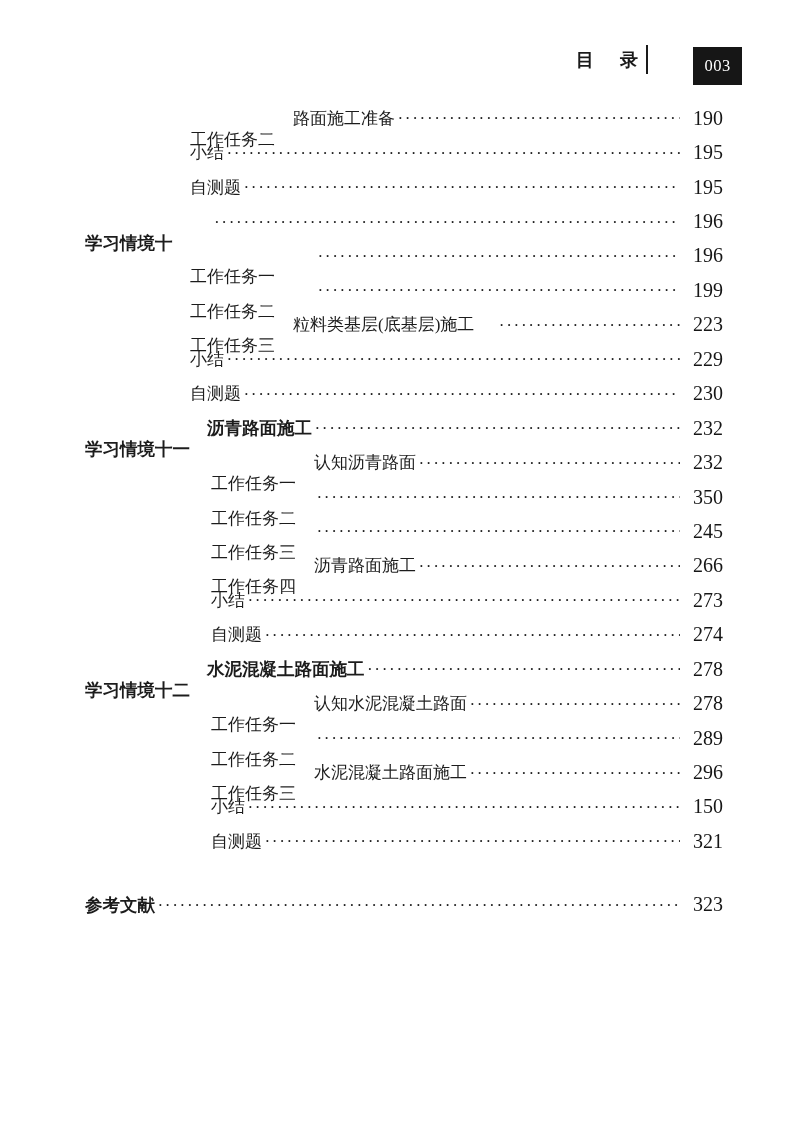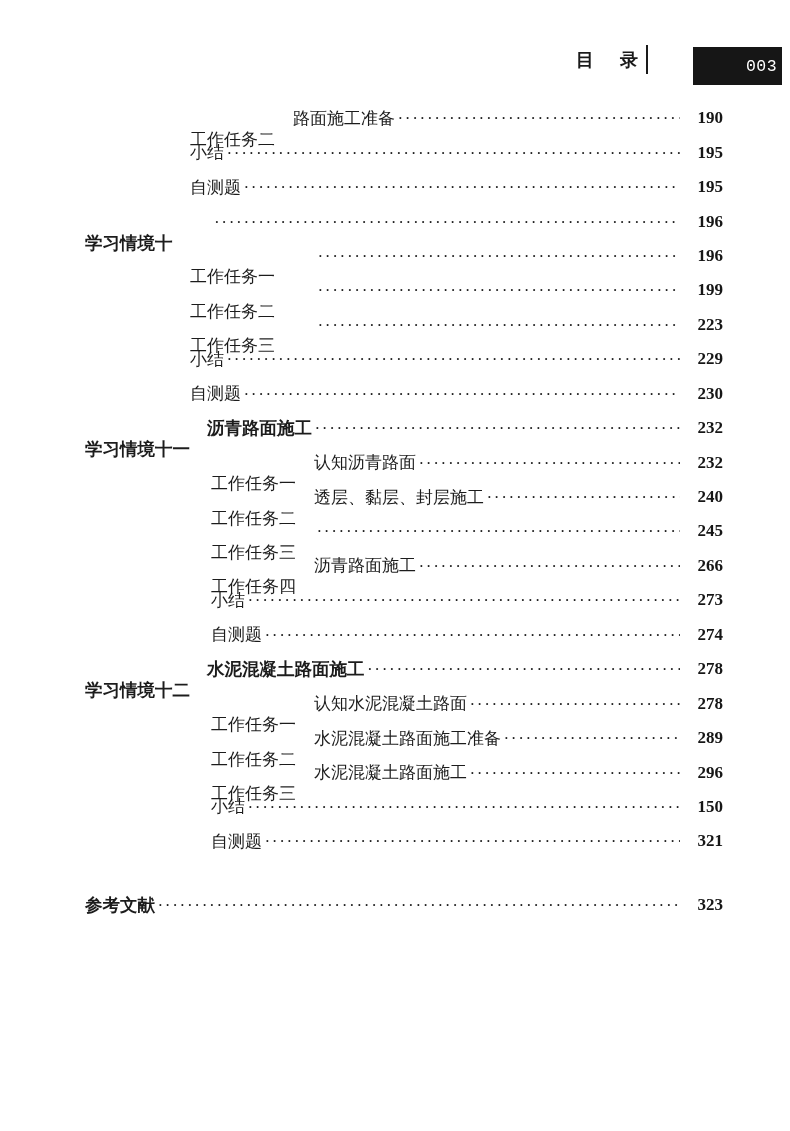--- a/index.html
+++ b/index.html
@@ -46,15 +46,14 @@
     position: absolute;
     left: 693px;
     top: 47px;
-    width: 41px;
+    width: 49px;
     height: 38px;
     display: flex;
     align-items: center;
     justify-content: center;
-    font-family: Liberation Mono, monospace;
+    font-family: Liberation Serif, serif;
     font-size: 16.5px;
     letter-spacing: 0.5px;
-    padding-left: 48px;
   }
 
   

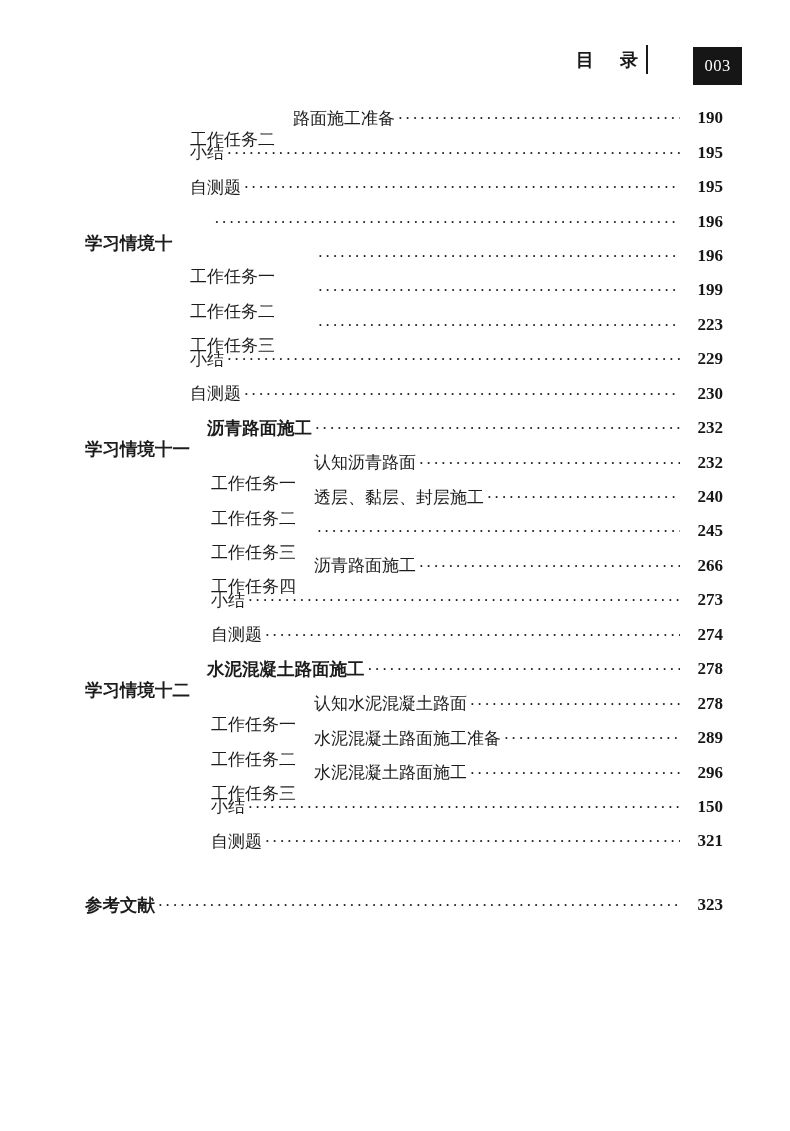--- a/index.html
+++ b/index.html
@@ -95,8 +95,8 @@
   .toc-page {
     min-width: 36px;
     text-align: right;
-    font-size: 17px;
-    font-weight: bold;
+    font-size: 20px;
+    font-weight: normal;
     font-family: "Liberation Serif", serif;
     color: #161616;
   }

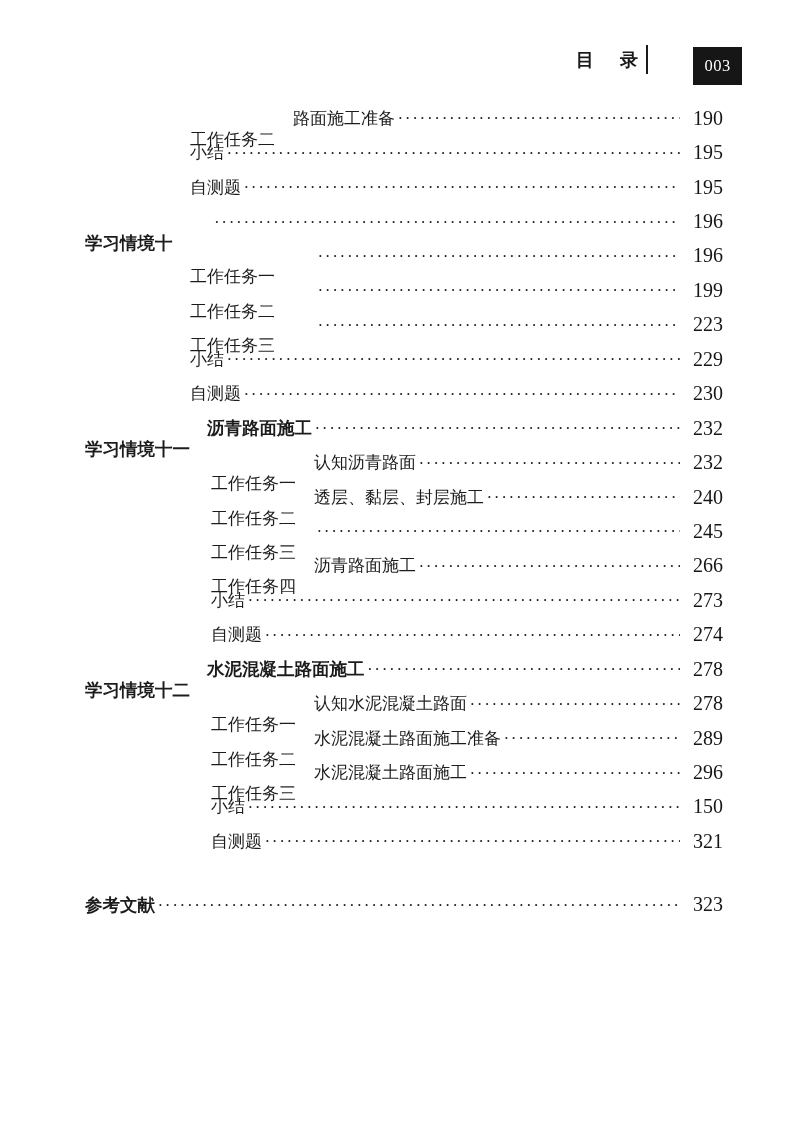--- a/index.html
+++ b/index.html
@@ -146,6 +146,7 @@
       </div>
       <div class="toc-row task indent-1 gap">
         <span class="toc-label">工作任务三</span>
+        <span class="toc-title">粒料类基层(底基层)施工</span>
         <span class="toc-leader">································································································································································</span>
         <span class="toc-page">223</span>
       </div>

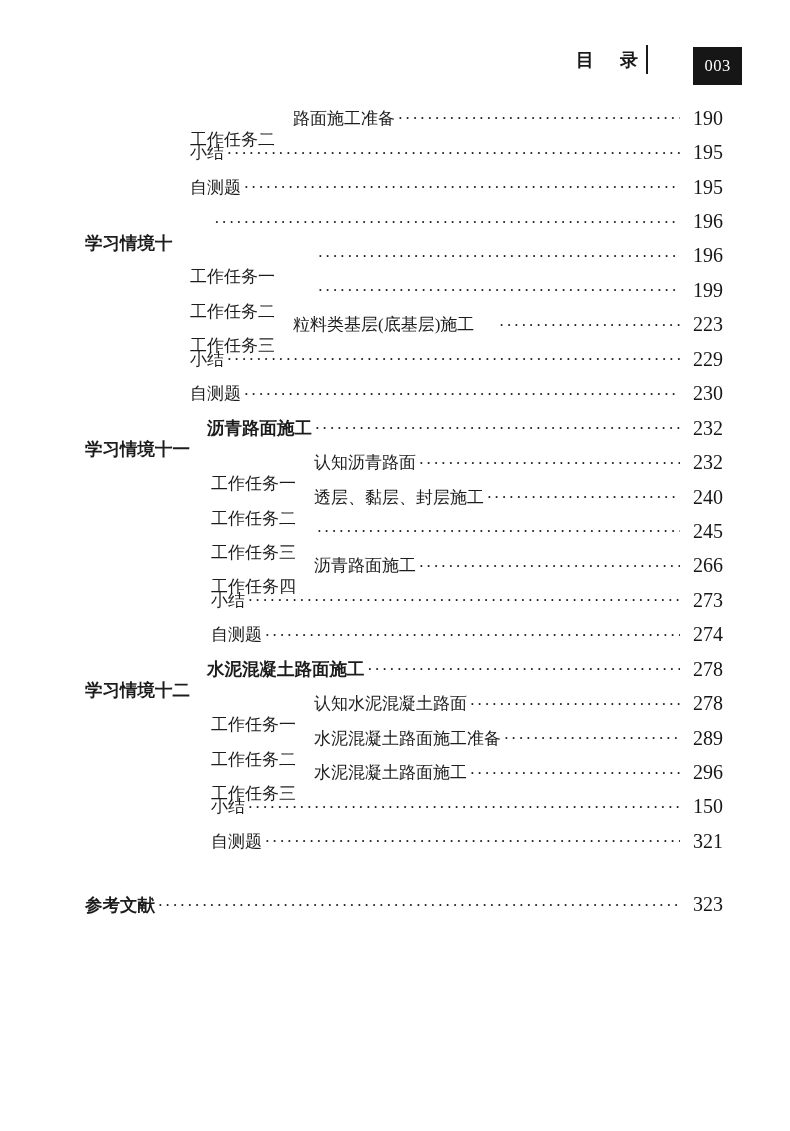--- a/index.html
+++ b/index.html
@@ -174,7 +174,6 @@
       </div>
       <div class="toc-row task indent-2">
         <span class="toc-label">工作任务二</span>
-        <span class="toc-title">透层、黏层、封层施工</span>
         <span class="toc-leader">································································································································································</span>
         <span class="toc-page">240</span>
       </div>

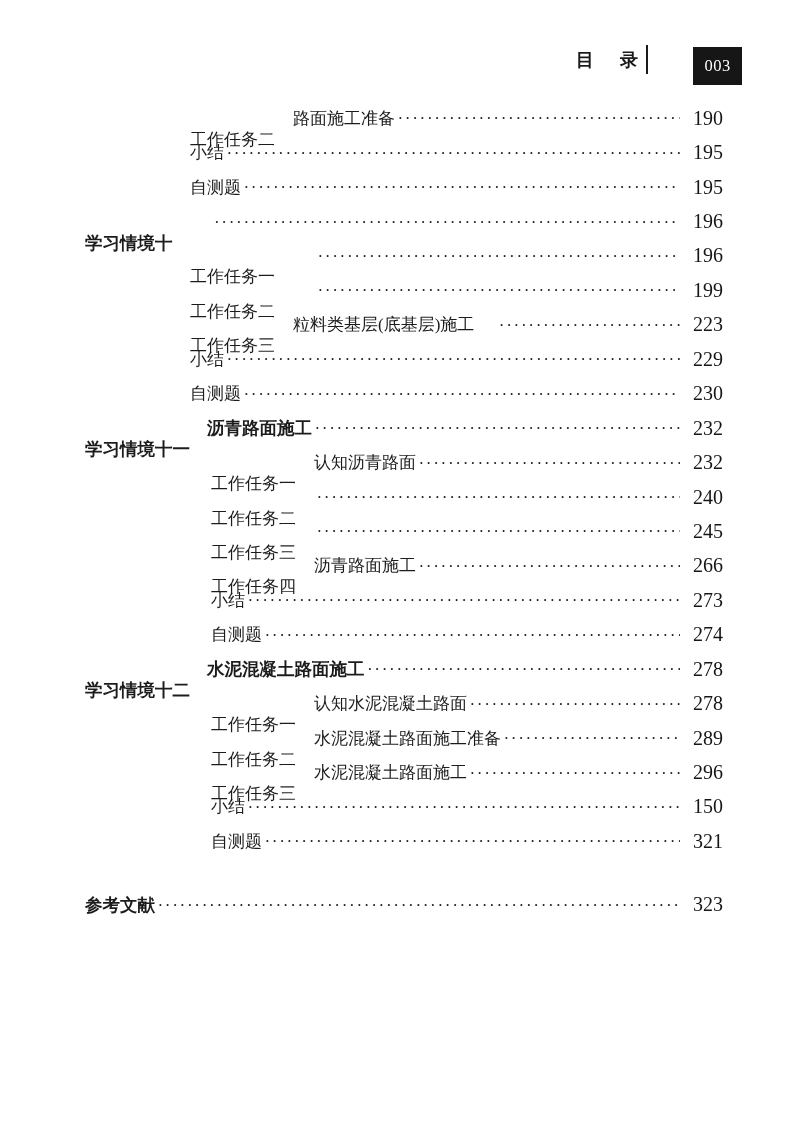--- a/index.html
+++ b/index.html
@@ -175,7 +175,7 @@
       <div class="toc-row task indent-2">
         <span class="toc-label">工作任务二</span>
         <span class="toc-leader">································································································································································</span>
-        <span class="toc-page">240</span>
+        <span class="toc-page">350</span>
       </div>
       <div class="toc-row task indent-2">
         <span class="toc-label">工作任务三</span>

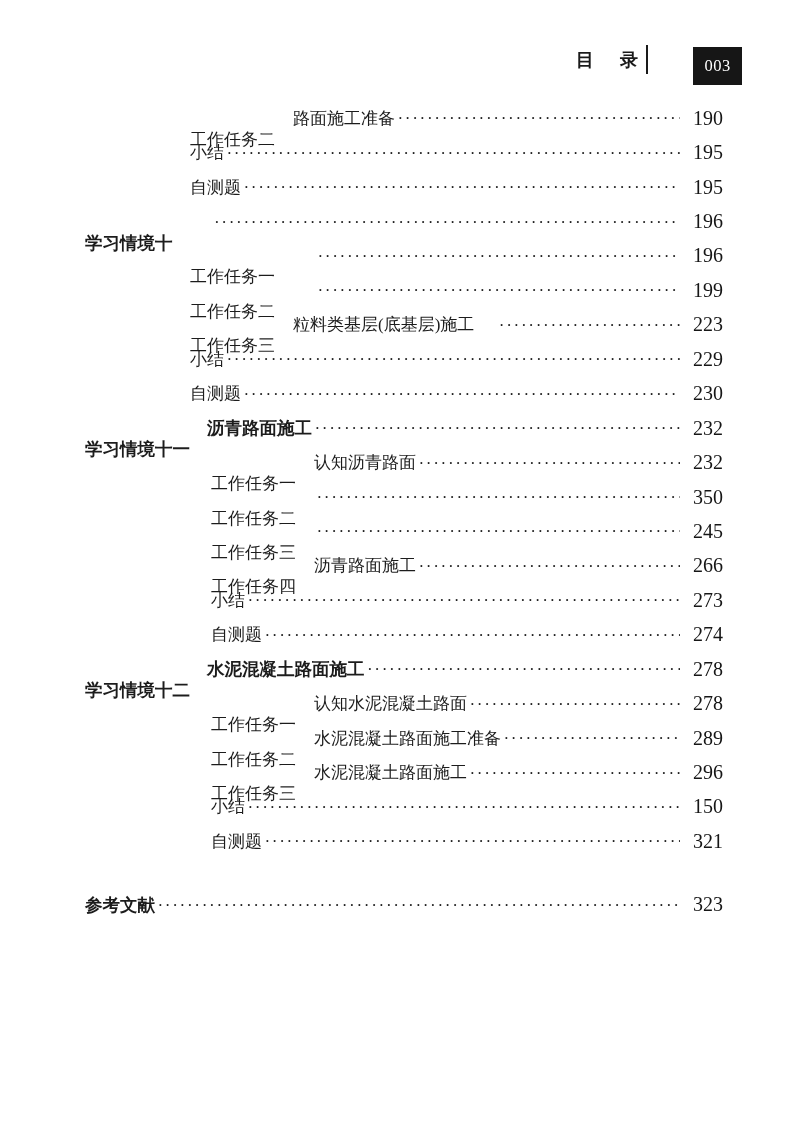--- a/index.html
+++ b/index.html
@@ -212,7 +212,6 @@
       </div>
       <div class="toc-row task indent-2">
         <span class="toc-label">工作任务二</span>
-        <span class="toc-title">水泥混凝土路面施工准备</span>
         <span class="toc-leader">································································································································································</span>
         <span class="toc-page">289</span>
       </div>

